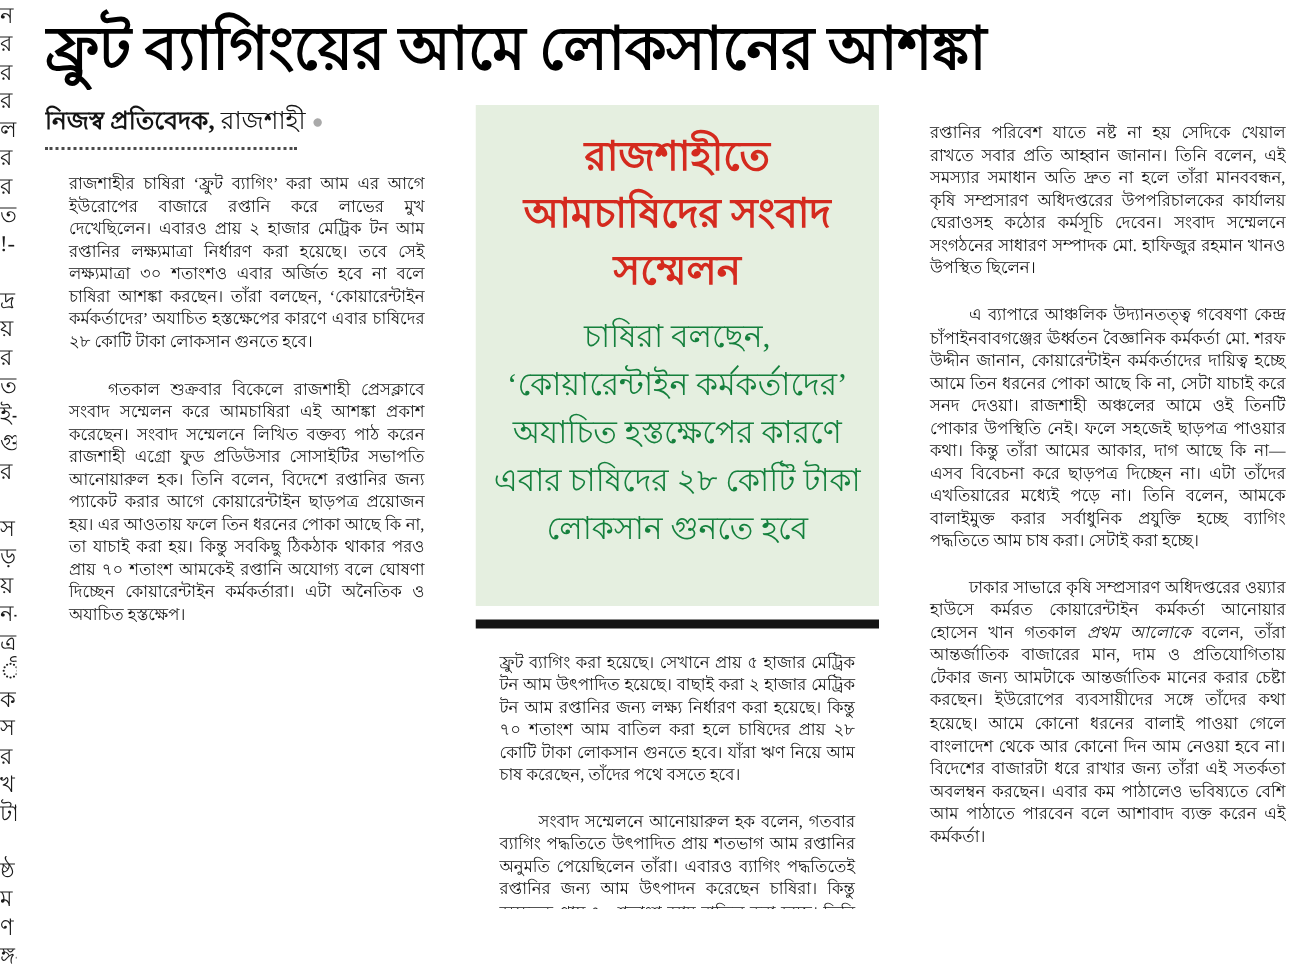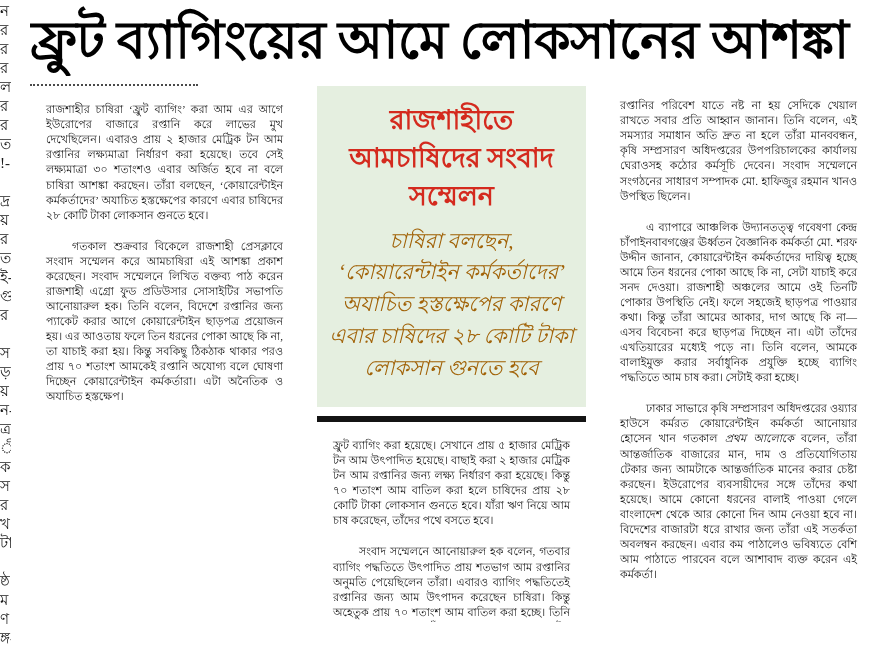--- a/index.html
+++ b/index.html
@@ -16,7 +16,7 @@
   .page{position:absolute;left:0;top:0;width:877px;height:648px;}
   .headline{
     margin:6px 4px 4px 30px;
-    font-size:52px;line-height:1.35;font-weight:800;color:#000;
+    font-size:40px;line-height:1.35;font-weight:800;color:#000;
     letter-spacing:-0.5px;white-space:nowrap;overflow:hidden;
   }
   .columns{

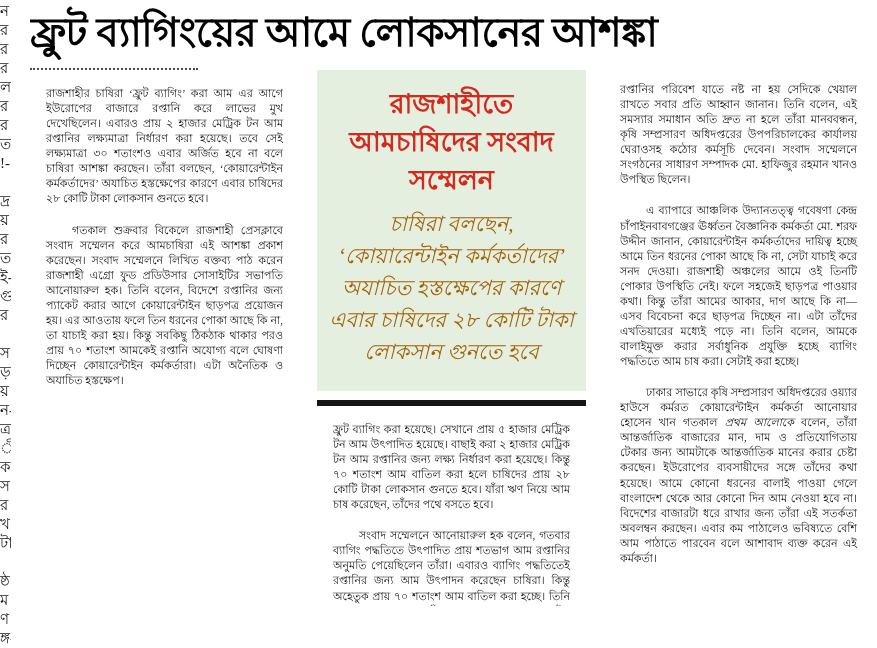--- a/index.html
+++ b/index.html
@@ -91,6 +91,9 @@
   <div class="columns">
 
     <div class="col">
+      <div class="byline">
+        <span class="reporter">নিজস্ব প্রতিবেদক,</span><span> রাজশাহী </span><span class="dot">●</span>
+      </div>
       <div class="dotted-sep"></div>
       <p class="body-text">রাজশাহীর চাষিরা ‘ফ্রুট ব্যাগিং’ করা আম এর আগে ইউরোপের বাজারে রপ্তানি করে লাভের মুখ দেখেছিলেন। এবারও প্রায় ২ হাজার মেট্রিক টন আম রপ্তানির লক্ষ্যমাত্রা নির্ধারণ করা হয়েছে। তবে সেই লক্ষ্যমাত্রা ৩০ শতাংশও এবার অর্জিত হবে না বলে চাষিরা আশঙ্কা করছেন। তাঁরা বলছেন, ‘কোয়ারেন্টাইন কর্মকর্তাদের’ অযাচিত হস্তক্ষেপের কারণে এবার চাষিদের ২৮ কোটি টাকা লোকসান গুনতে হবে।</p>
       <p class="body-text indent">গতকাল শুক্রবার বিকেলে রাজশাহী প্রেসক্লাবে সংবাদ সম্মেলন করে আমচাষিরা এই আশঙ্কা প্রকাশ করেছেন। সংবাদ সম্মেলনে লিখিত বক্তব্য পাঠ করেন রাজশাহী এগ্রো ফুড প্রডিউসার সোসাইটির সভাপতি আনোয়ারুল হক। তিনি বলেন, বিদেশে রপ্তানির জন্য প্যাকেট করার আগে কোয়ারেন্টাইন ছাড়পত্র প্রয়োজন হয়। এর আওতায় ফলে তিন ধরনের পোকা আছে কি না, তা যাচাই করা হয়। কিন্তু সবকিছু ঠিকঠাক থাকার পরও প্রায় ৭০ শতাংশ আমকেই রপ্তানি অযোগ্য বলে ঘোষণা দিচ্ছেন কোয়ারেন্টাইন কর্মকর্তারা। এটা অনৈতিক ও অযাচিত হস্তক্ষেপ।</p>

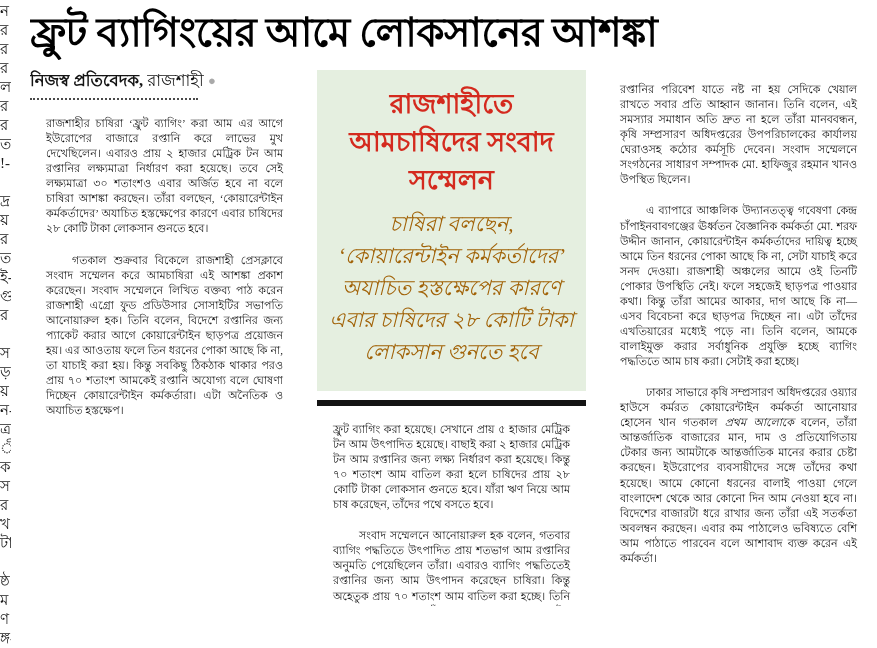--- a/index.html
+++ b/index.html
@@ -39,7 +39,7 @@
     color:#d42a1e;font-weight:700;font-size:27px;line-height:1.4;margin:0;
   }
   .box-quote{
-    color:#a16207;font-size:21px;line-height:1.52;margin:10px 0 4px;font-style:italic;
+    color:#15803d;font-size:21px;line-height:1.52;margin:10px 0 17px;
   }
   .divider-bar{height:6px;background:#141414;margin:9px 0 12px;}
   .italic{font-style:italic;}

